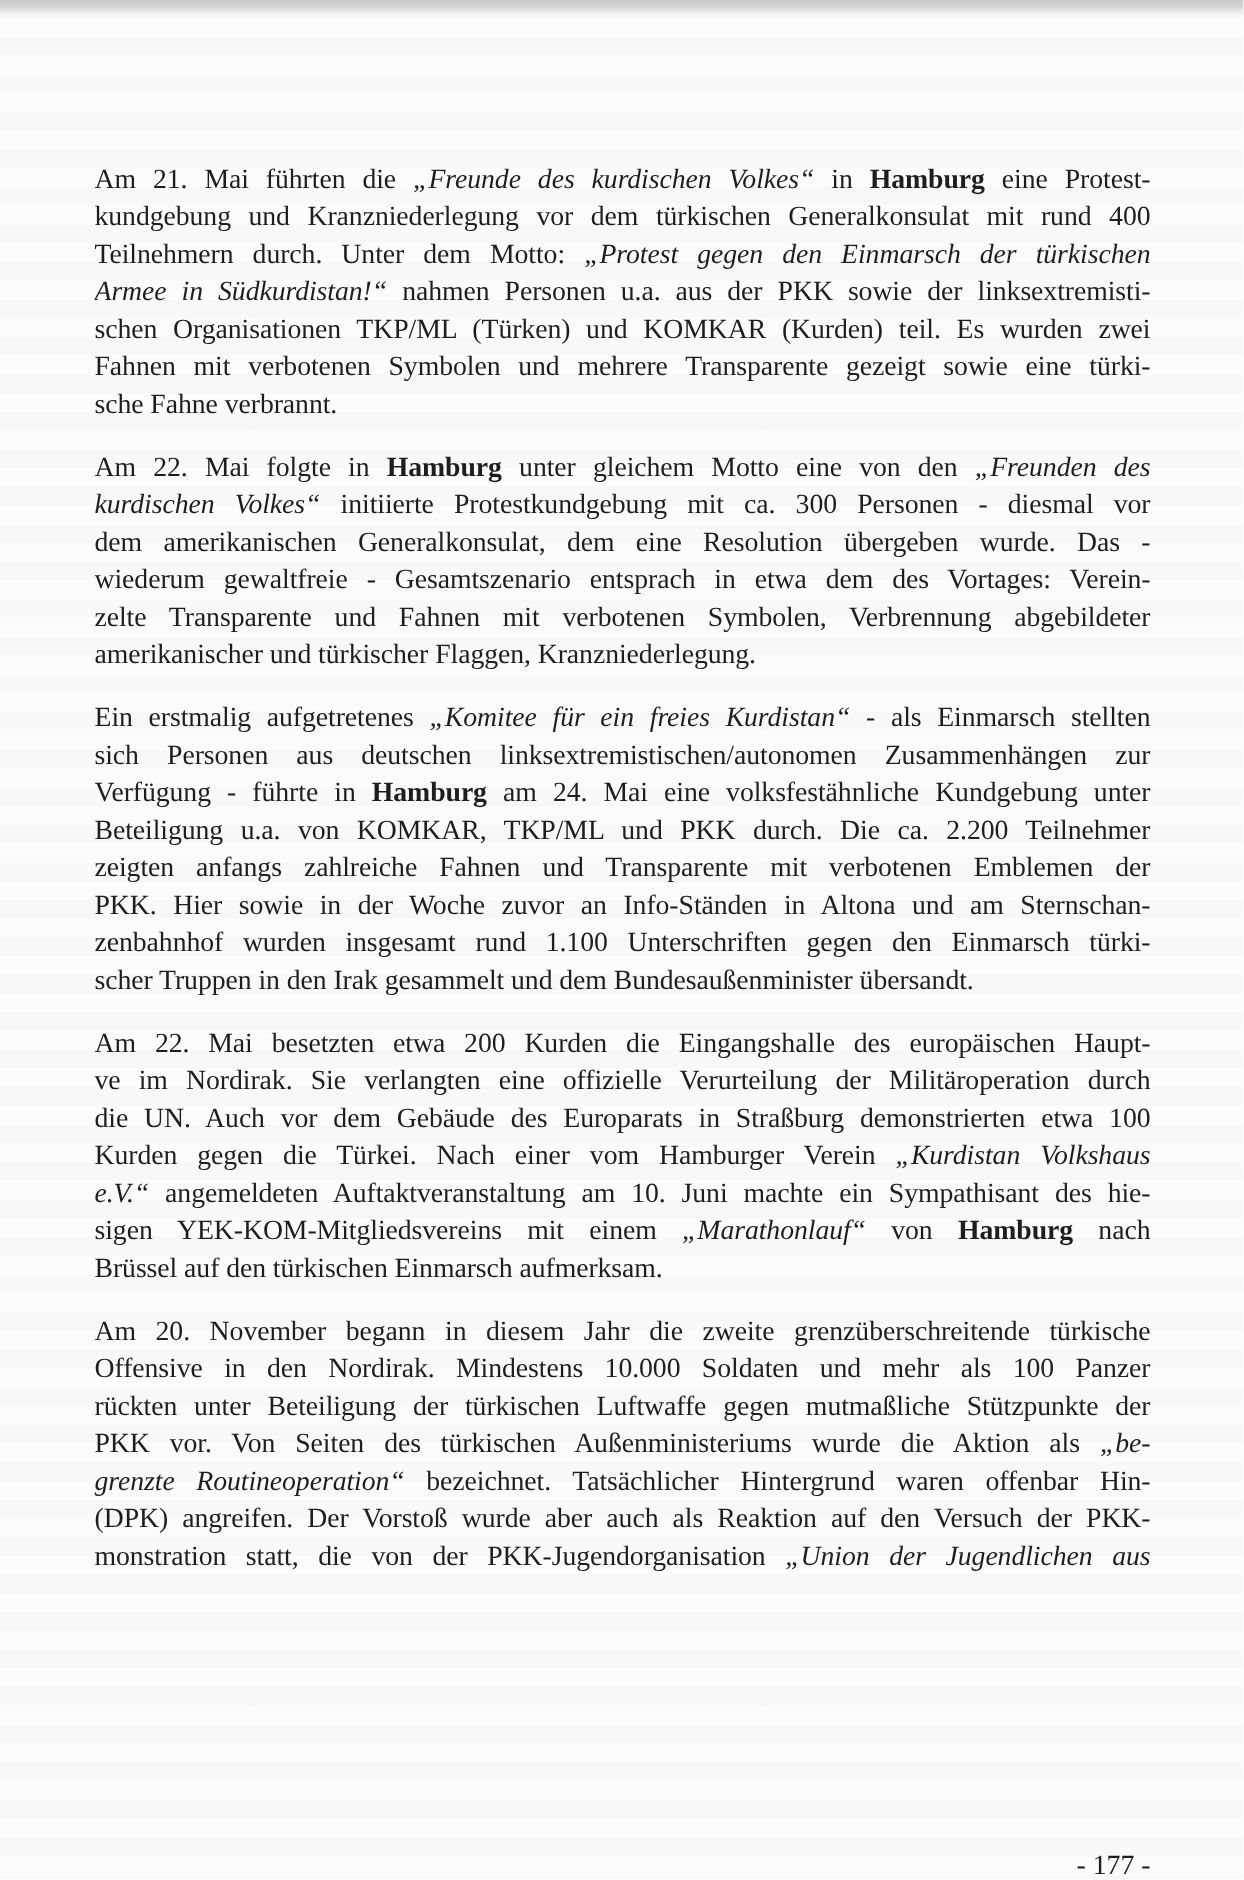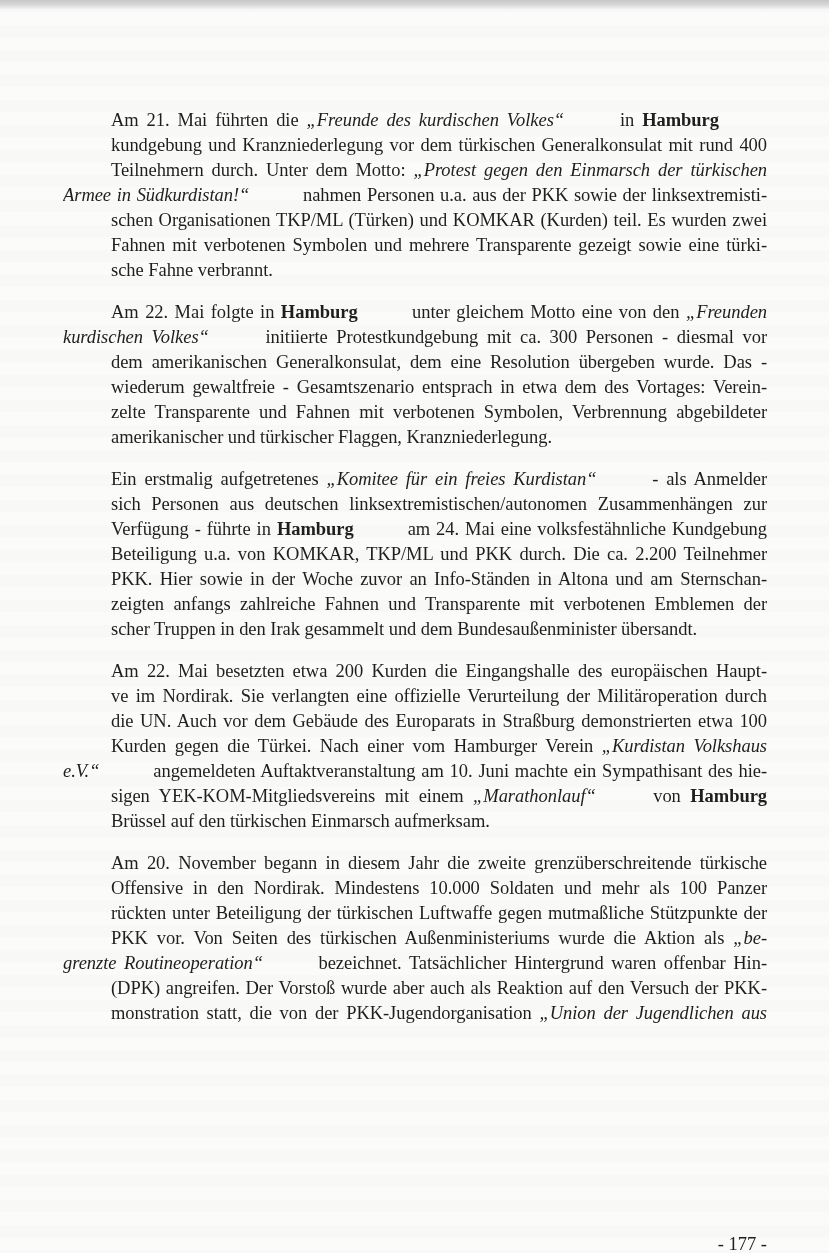--- a/index.html
+++ b/index.html
@@ -59,7 +59,7 @@
   }
   .i { font-style: italic; }
   .b { font-weight: bold; font-family: Liberation Serif, serif; }
-  .n { font-style: normal; margin-left: 48px; }
+  .n { font-style: normal; }
   .page-number {
     position: absolute;
     left: 63px;

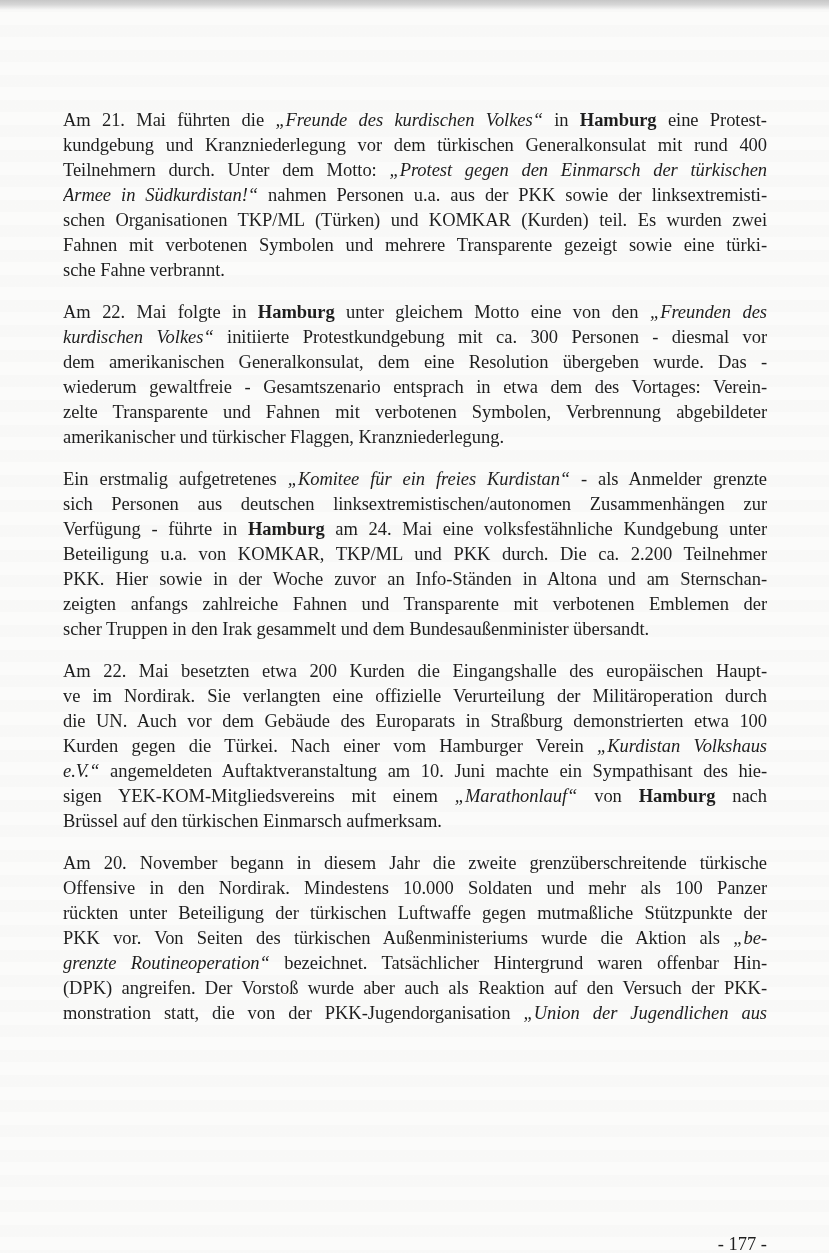--- a/index.html
+++ b/index.html
@@ -94,7 +94,7 @@
         <div class="line end"><span class="n">amerikanischer und türkischer Flaggen, Kranzniederlegung.</span></div>
       </div>
       <div class="para">
-        <div class="line"><span class="n">Ein erstmalig aufgetretenes </span><span class="i">„Komitee für ein freies Kurdistan“</span><span class="n"> - als Anmelder grenzte</span></div>
+        <div class="line"><span class="n">Ein erstmalig aufgetretenes </span><span class="i">„Komitee für ein freies Kurdistan“</span><span class="n"> - als Einmarsch stellten</span></div>
         <div class="line"><span class="n">sich Personen aus deutschen linksextremistischen/autonomen Zusammenhängen zur</span></div>
         <div class="line"><span class="n">Verfügung - führte in </span><span class="b">Hamburg</span><span class="n"> am 24. Mai eine volksfestähnliche Kundgebung unter</span></div>
         <div class="line"><span class="n">Beteiligung u.a. von KOMKAR, TKP/ML und PKK durch. Die ca. 2.200 Teilnehmer</span></div>

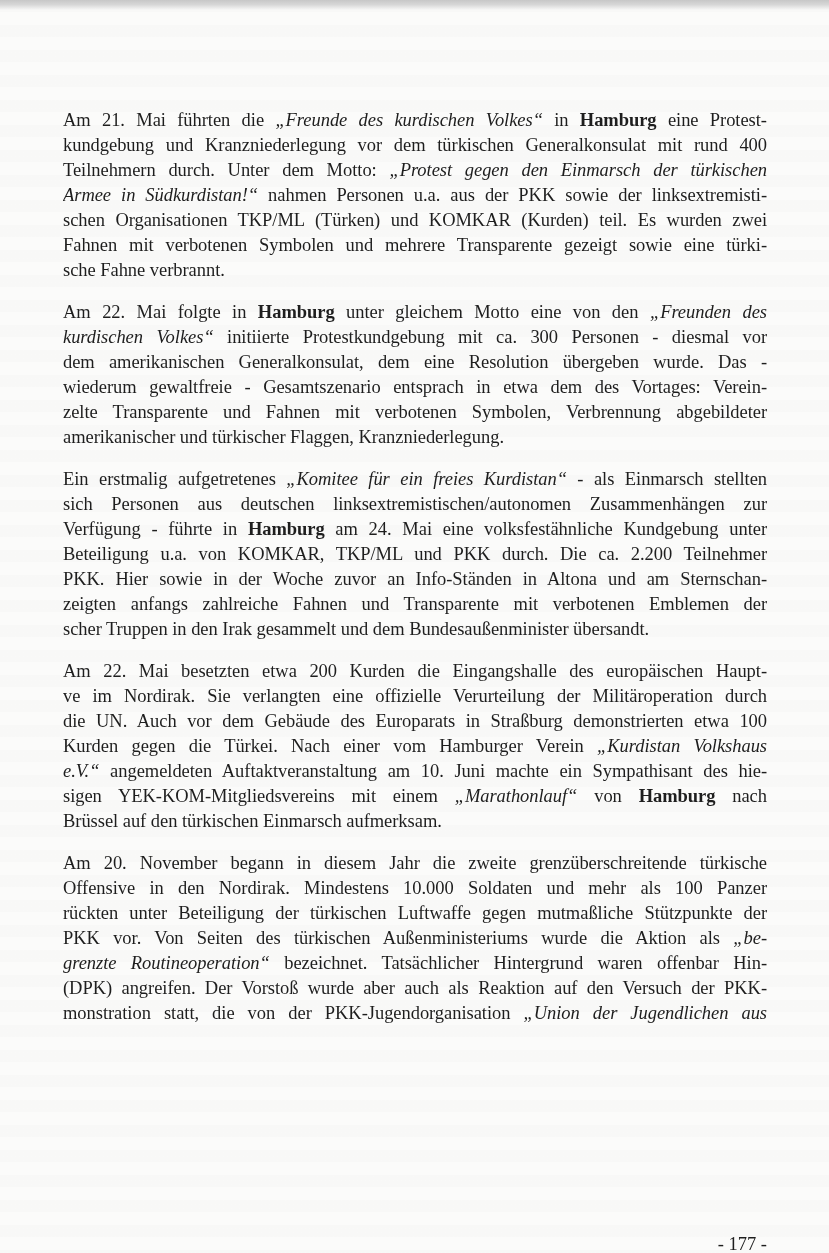--- a/index.html
+++ b/index.html
@@ -98,8 +98,8 @@
         <div class="line"><span class="n">sich Personen aus deutschen linksextremistischen/autonomen Zusammenhängen zur</span></div>
         <div class="line"><span class="n">Verfügung - führte in </span><span class="b">Hamburg</span><span class="n"> am 24. Mai eine volksfestähnliche Kundgebung unter</span></div>
         <div class="line"><span class="n">Beteiligung u.a. von KOMKAR, TKP/ML und PKK durch. Die ca. 2.200 Teilnehmer</span></div>
+        <div class="line"><span class="n">zeigten anfangs zahlreiche Fahnen und Transparente mit verbotenen Emblemen der</span></div>
         <div class="line"><span class="n">PKK. Hier sowie in der Woche zuvor an Info-Ständen in Altona und am Sternschan-</span></div>
-        <div class="line"><span class="n">zeigten anfangs zahlreiche Fahnen und Transparente mit verbotenen Emblemen der</span></div>
         <div class="line end"><span class="n">scher Truppen in den Irak gesammelt und dem Bundesaußenminister übersandt.</span></div>
       </div>
       <div class="para">

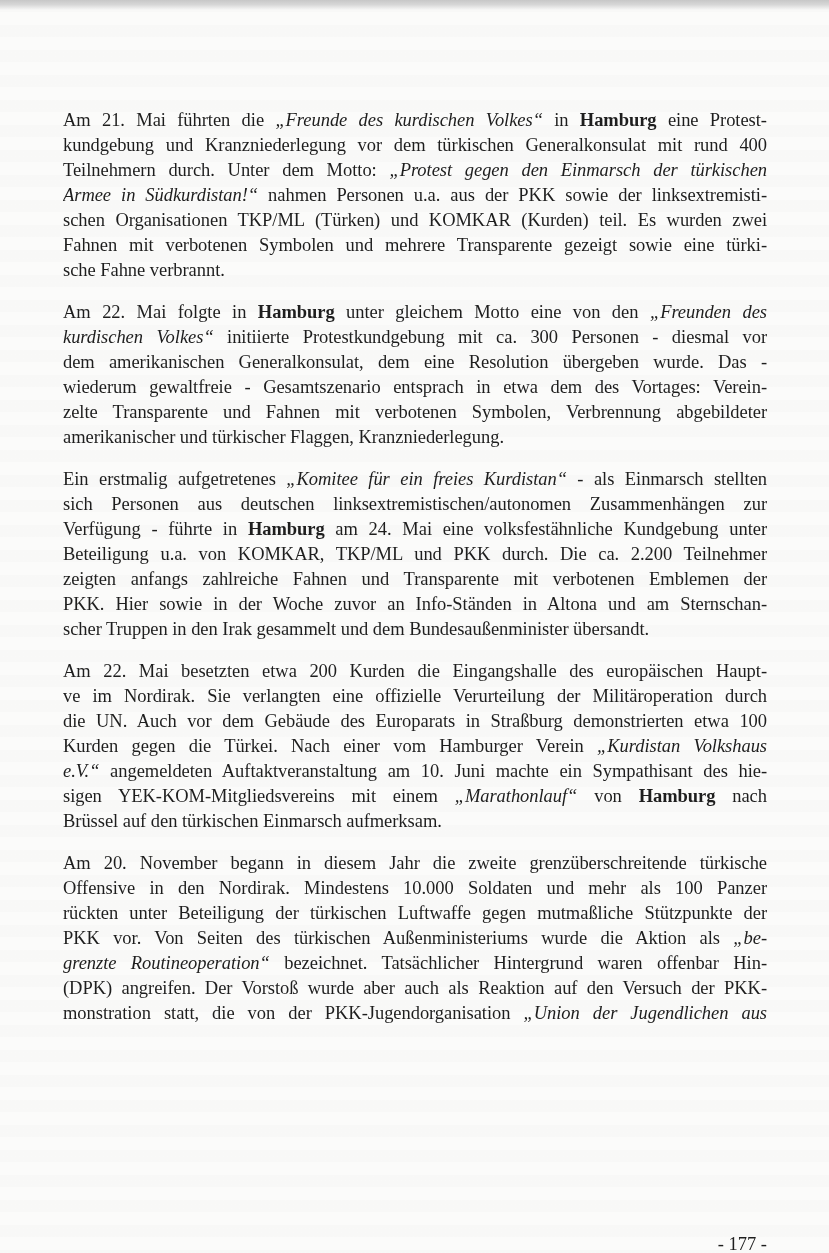--- a/index.html
+++ b/index.html
@@ -100,6 +100,7 @@
         <div class="line"><span class="n">Beteiligung u.a. von KOMKAR, TKP/ML und PKK durch. Die ca. 2.200 Teilnehmer</span></div>
         <div class="line"><span class="n">zeigten anfangs zahlreiche Fahnen und Transparente mit verbotenen Emblemen der</span></div>
         <div class="line"><span class="n">PKK. Hier sowie in der Woche zuvor an Info-Ständen in Altona und am Sternschan-</span></div>
+        <div class="line"><span class="n">zenbahnhof wurden insgesamt rund 1.100 Unterschriften gegen den Einmarsch türki-</span></div>
         <div class="line end"><span class="n">scher Truppen in den Irak gesammelt und dem Bundesaußenminister übersandt.</span></div>
       </div>
       <div class="para">

